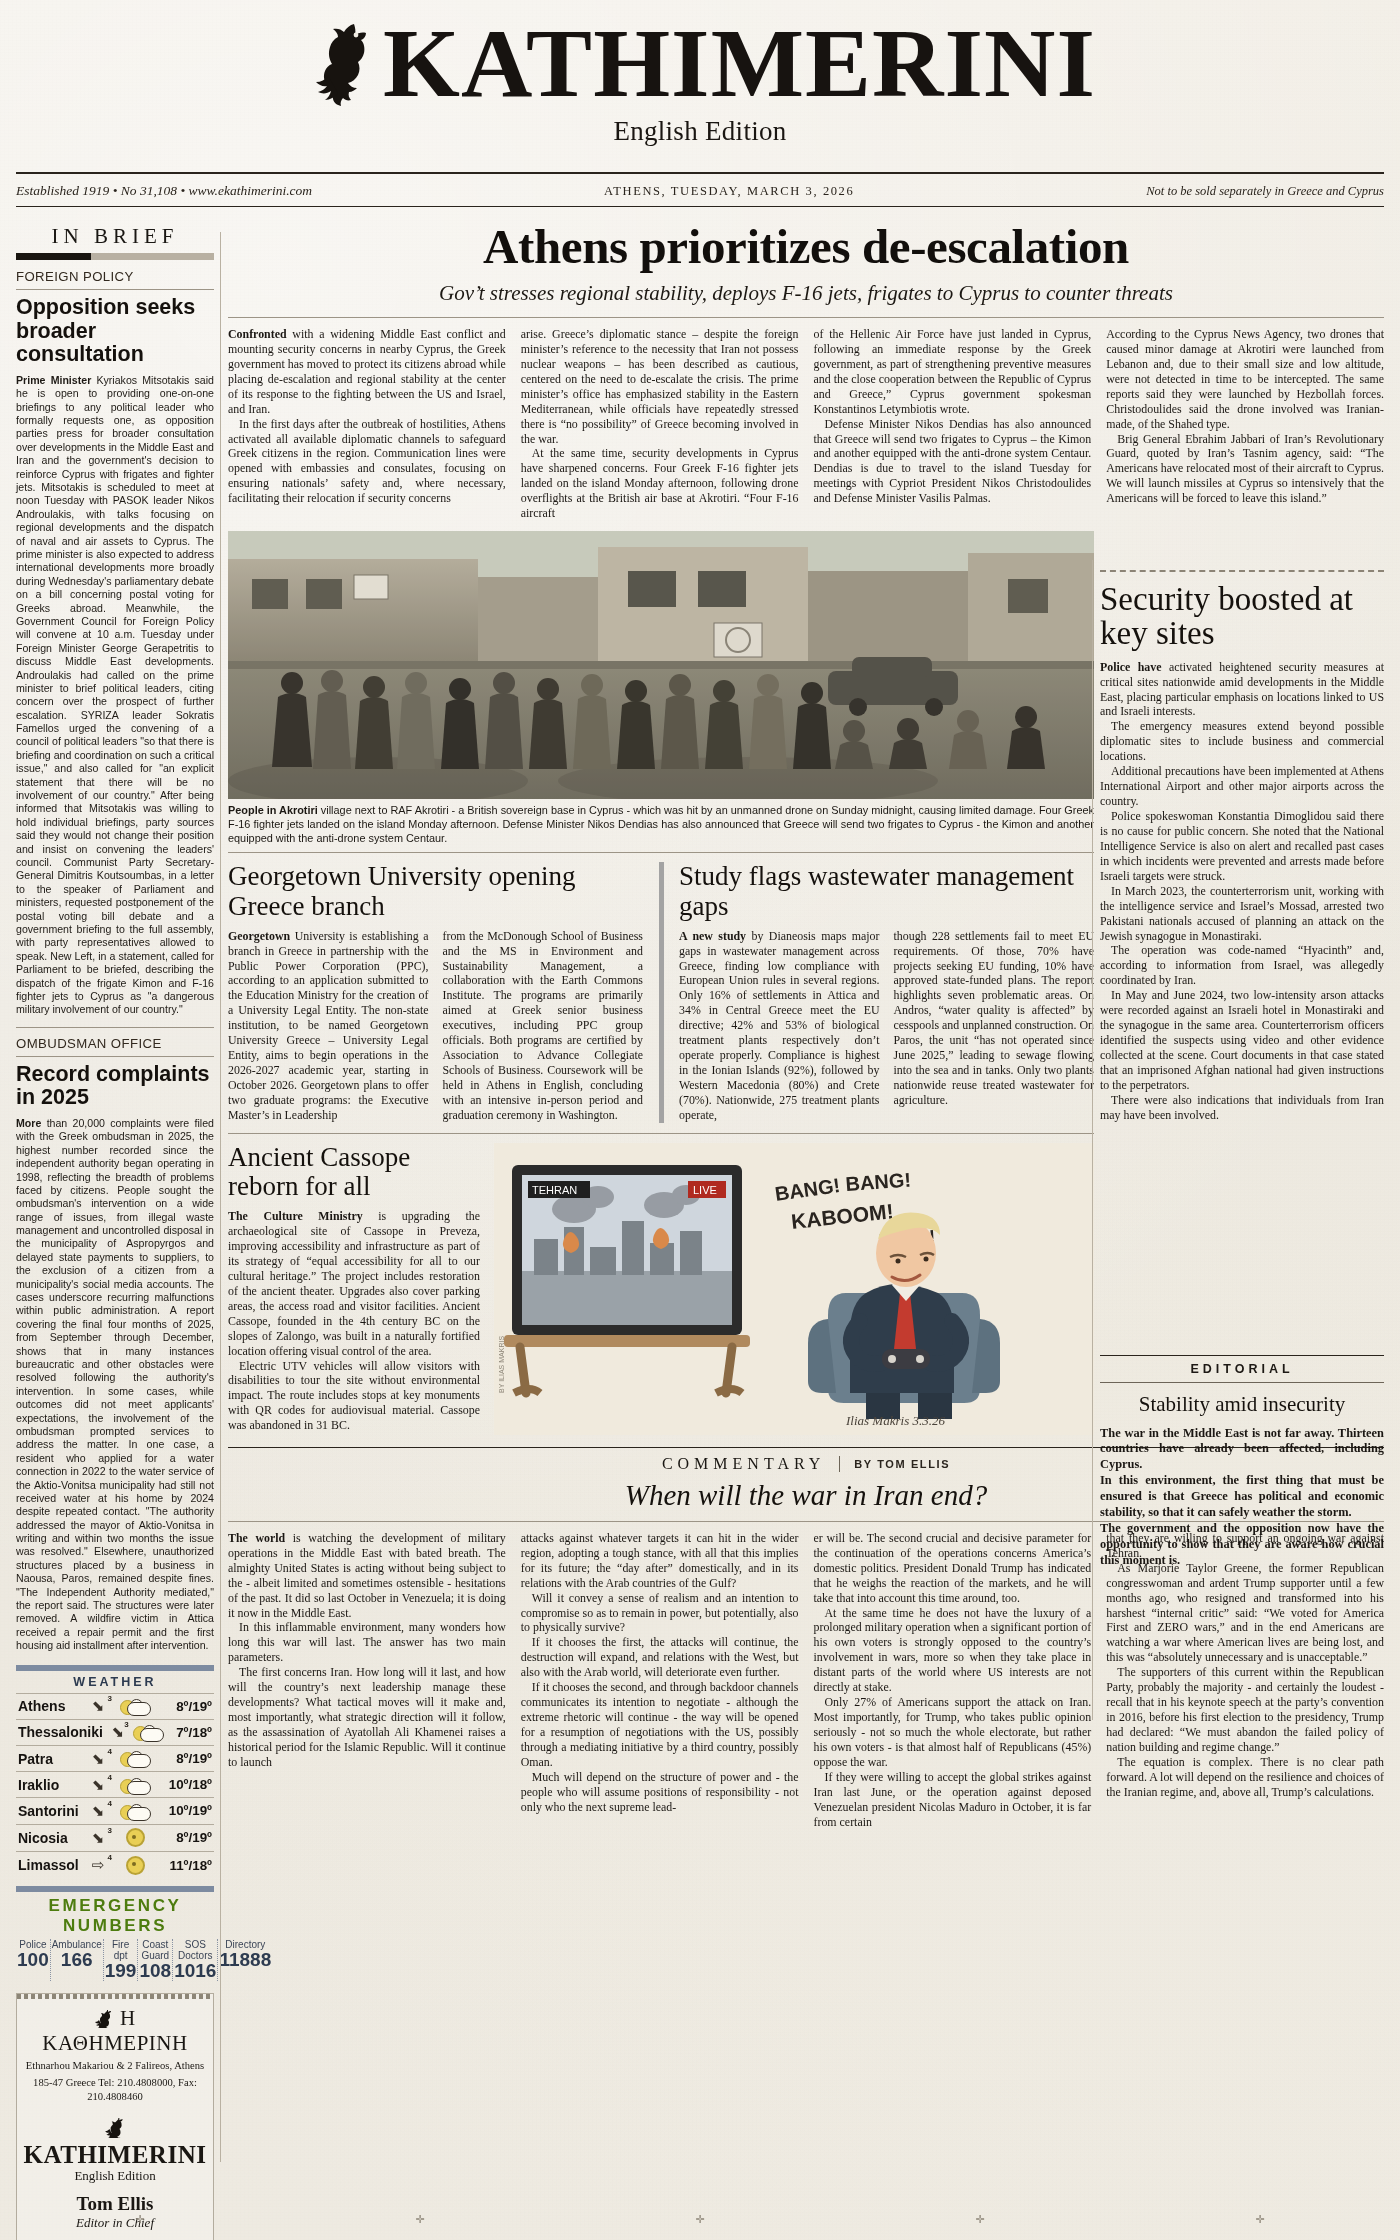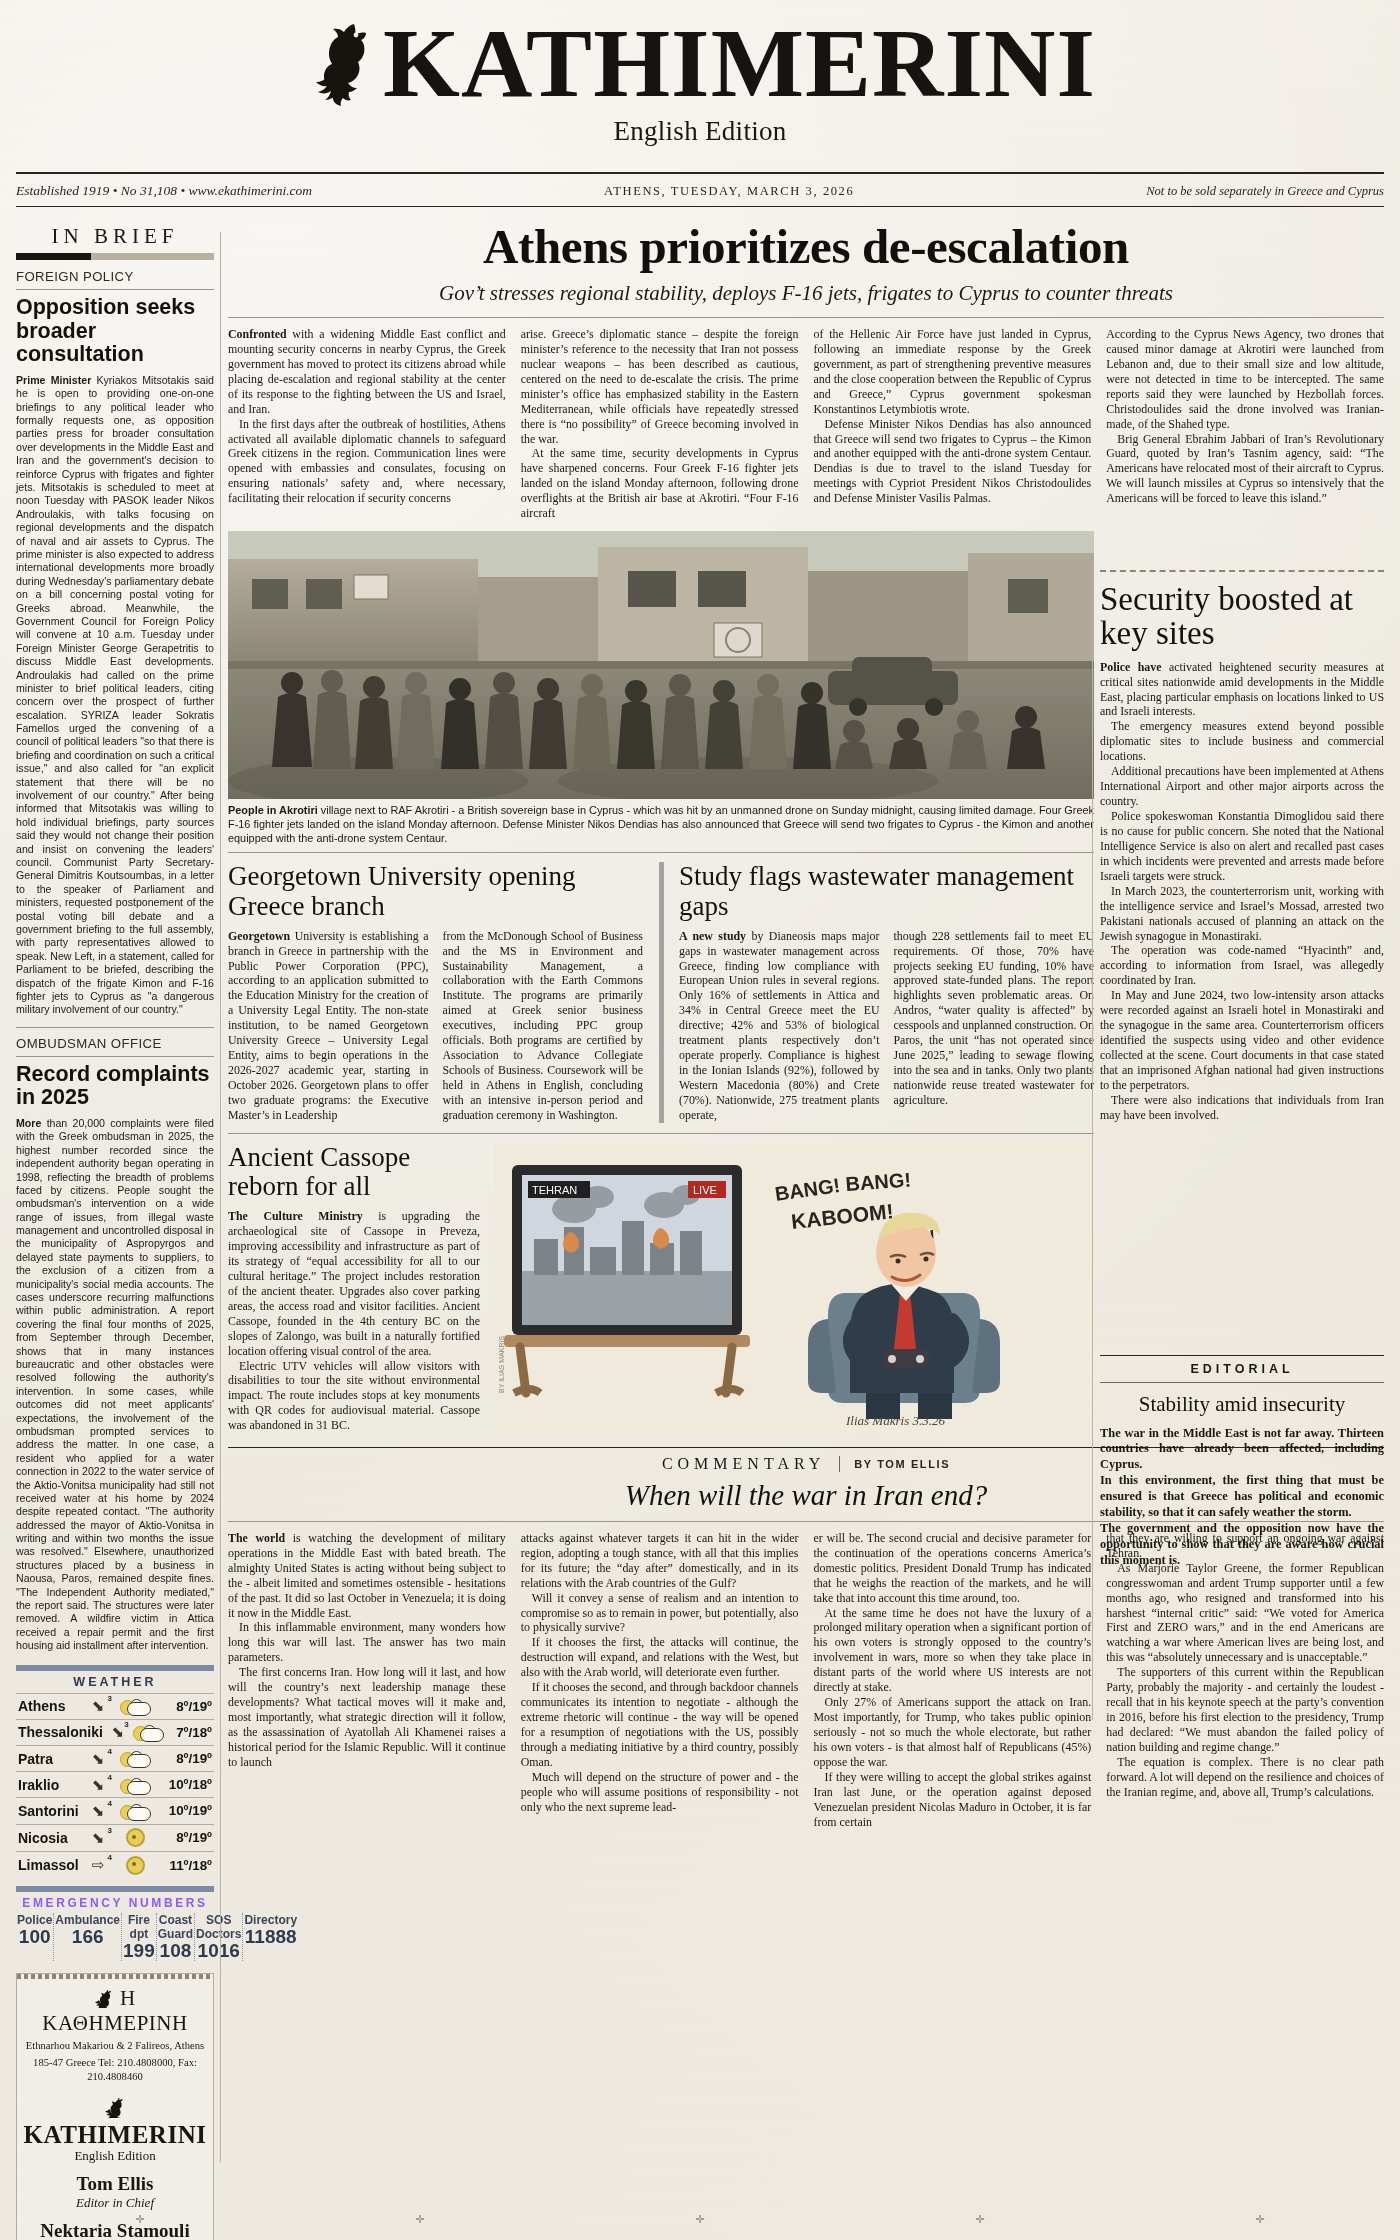--- a/index.html
+++ b/index.html
@@ -81,7 +81,7 @@
   
   .em-wrap{margin-top:8px;}
   .em-bar{height:6px;background:#7d8ba0;}
-  .em-head{text-align:center;font-size:12px;font-weight:700;letter-spacing:2.6px;color:#8b5cf6;padding:4px 0 3px;}
+  .em-head{text-align:center;font-size:17px;font-weight:700;letter-spacing:2.6px;color:#4d7c0f;padding:4px 0 3px;}
   .em-grid{display:flex;}
   .em-cell{flex:1;text-align:center;border-left:1px dotted #8a94a4;padding:0 1px;}
   .em-cell:first-child{border-left:none;}

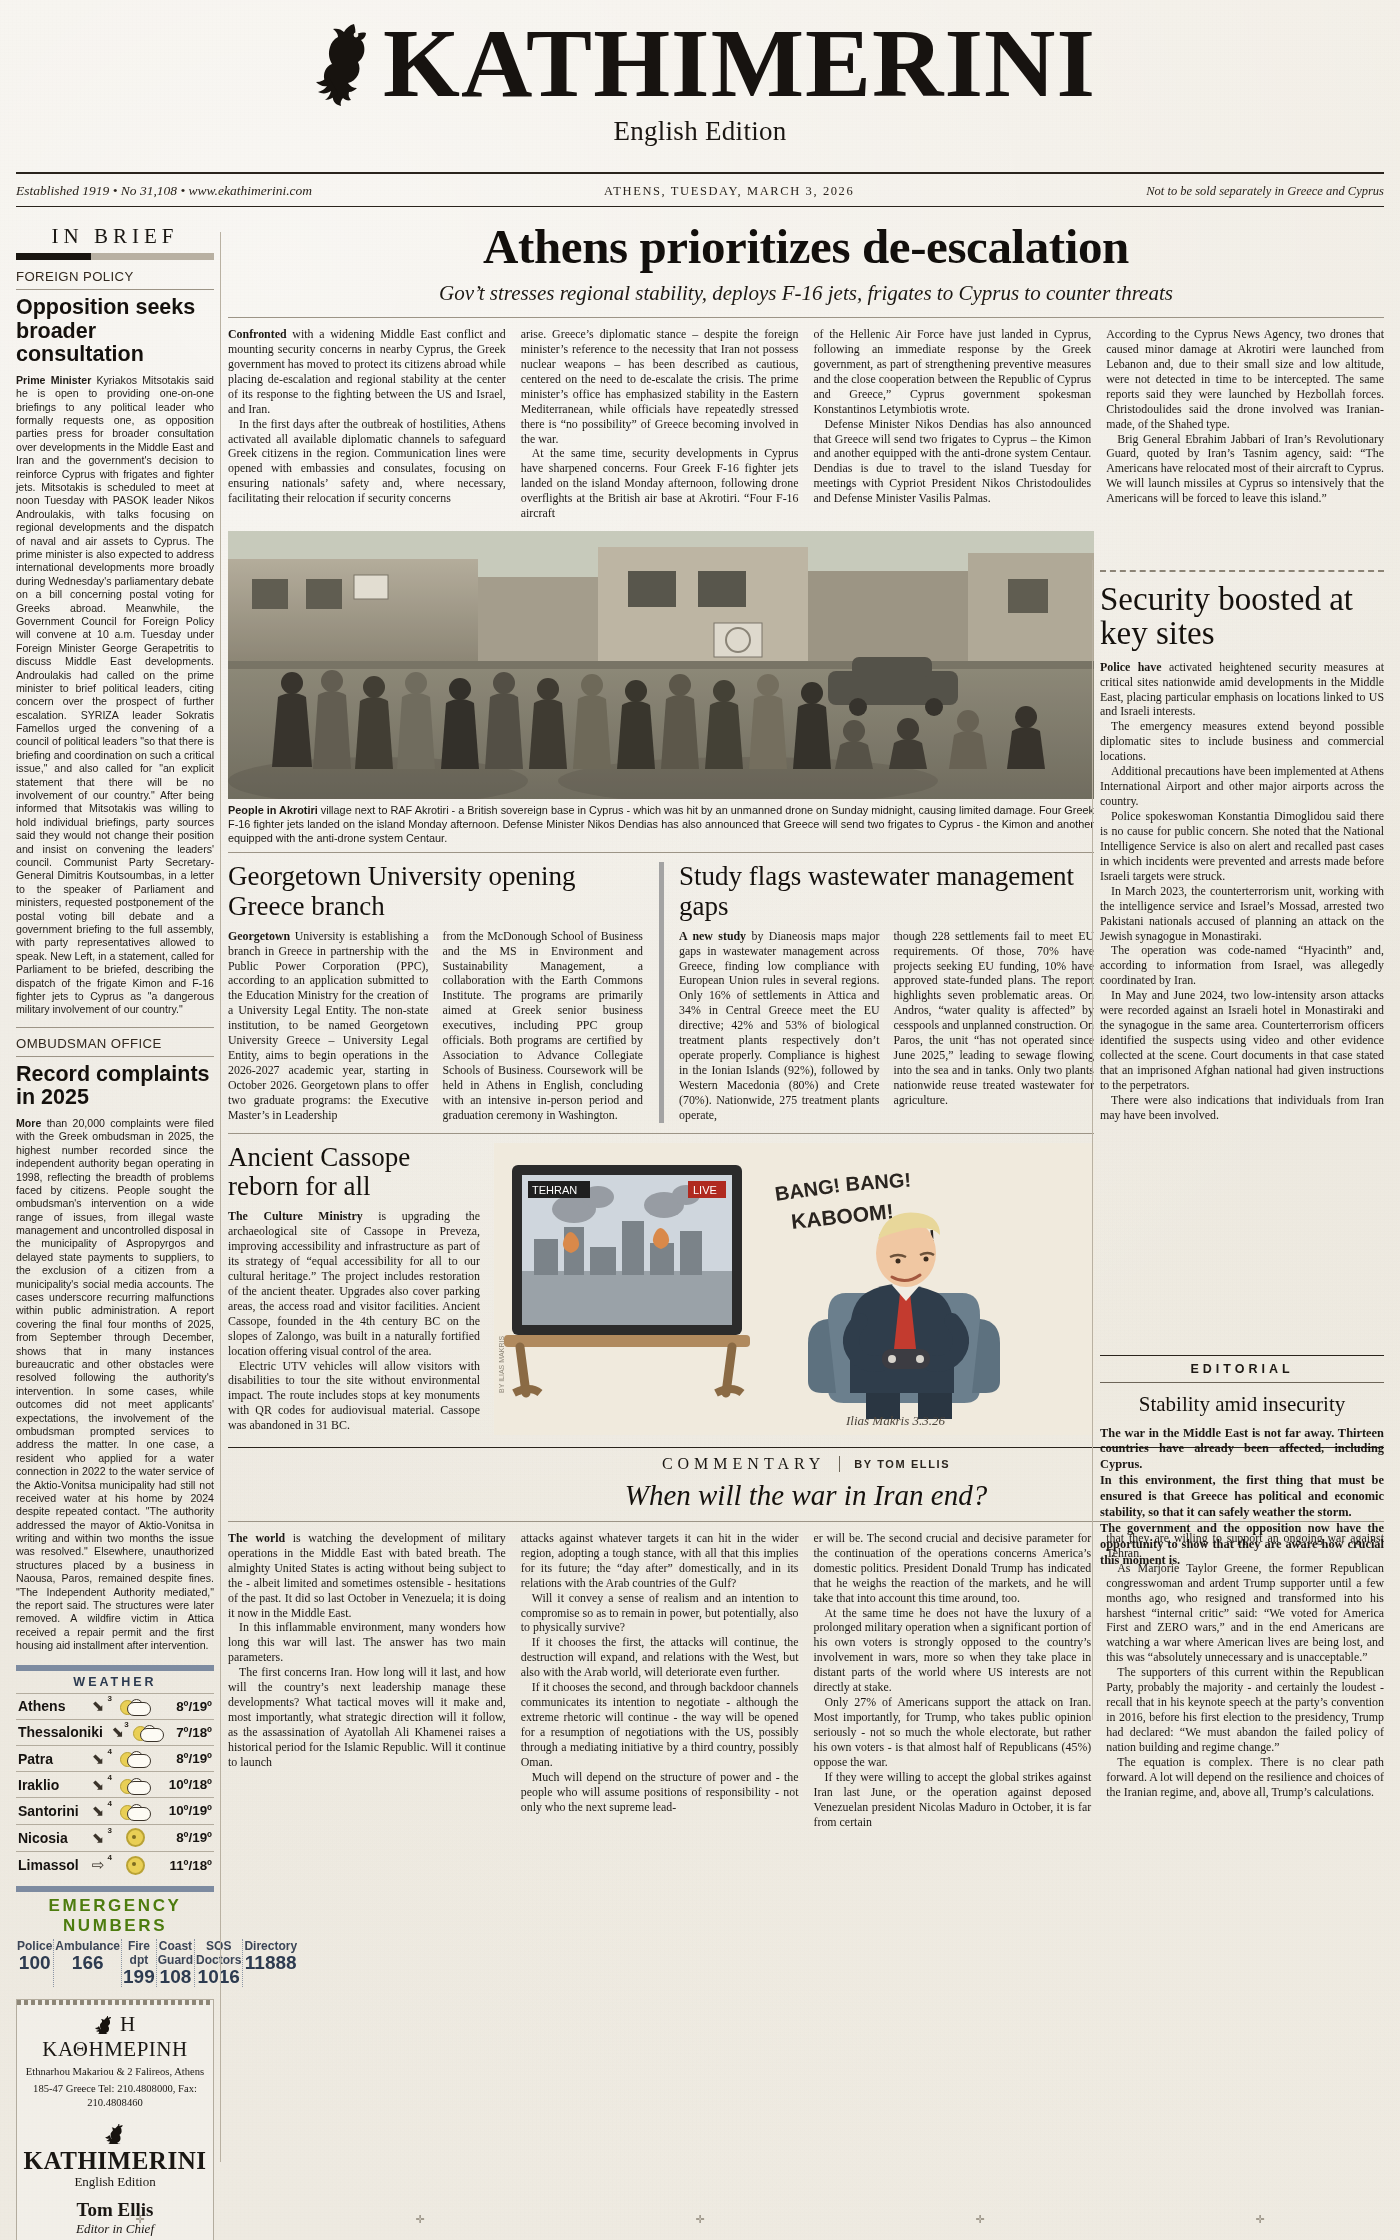--- a/index.html
+++ b/index.html
@@ -85,7 +85,7 @@
   .em-grid{display:flex;}
   .em-cell{flex:1;text-align:center;border-left:1px dotted #8a94a4;padding:0 1px;}
   .em-cell:first-child{border-left:none;}
-  .em-lbl{font-size:12px;color:#3b4557;font-weight:700;}
+  .em-lbl{font-size:10px;color:#3b4557;font-weight:400;}
   .em-num{font-size:19px;font-weight:700;color:#2d3b50;line-height:1.05;}
 
   

